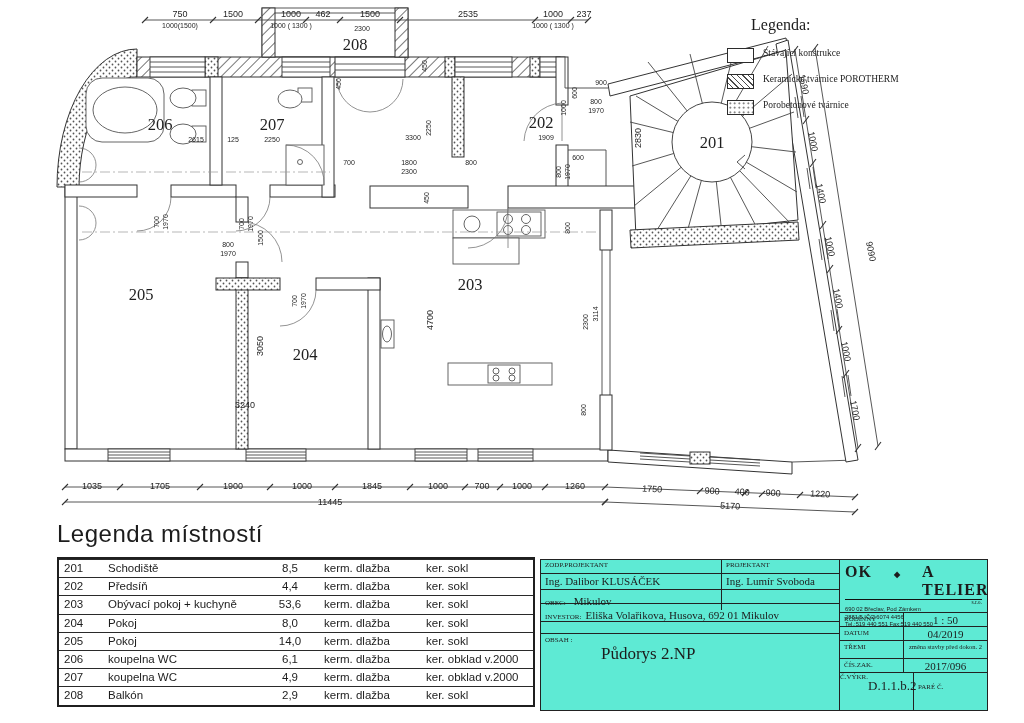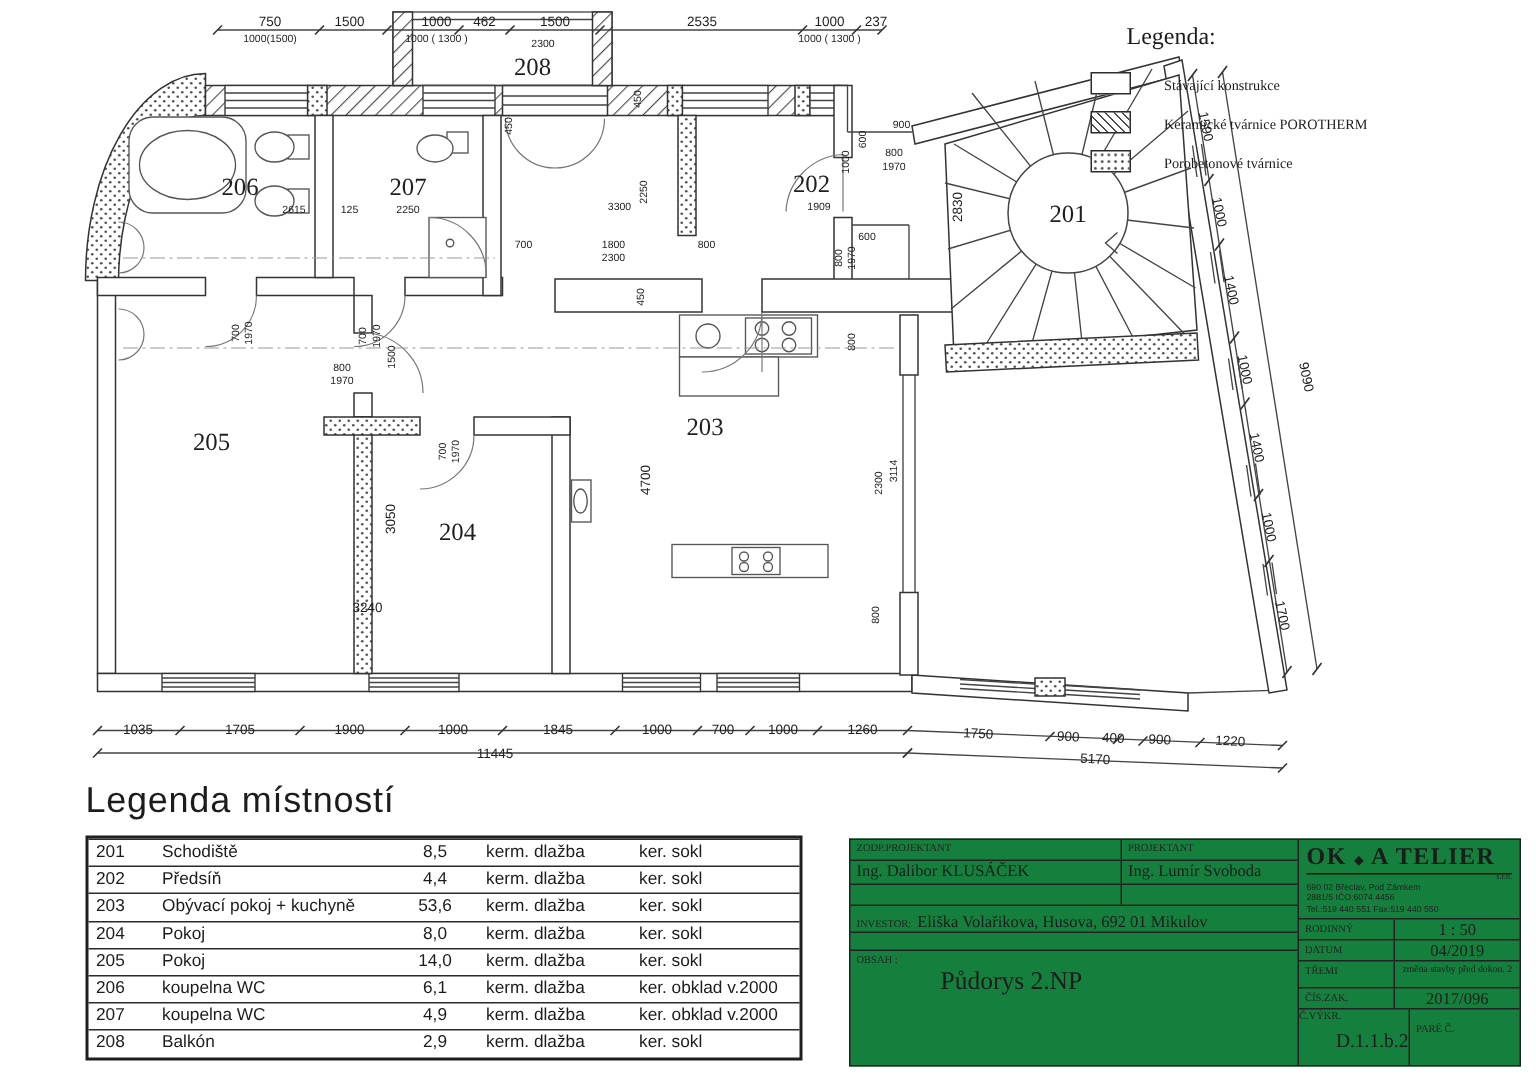--- a/index.html
+++ b/index.html
@@ -25,7 +25,7 @@
   
   .legend{position:absolute;top:16px;right:22px;width:190px}
   .legend-title{font:16px "Liberation Serif",serif;margin:0 0 14px 24px}
-  .legend-item{display:flex;align-items:flex-end;gap:22px;margin-bottom:11px}
+  .legend-item{display:flex;align-items:flex-start;gap:9px;margin-bottom:11px}
   .sw{width:27px;height:15px;border:1.3px solid #2b2b2b;flex:0 0 auto;box-sizing:border-box}
   .sw-plain{background:#fff}
   .sw-hatch{background:repeating-linear-gradient(45deg,#fff 0 3px,#4a4a4a 3px 4px)}

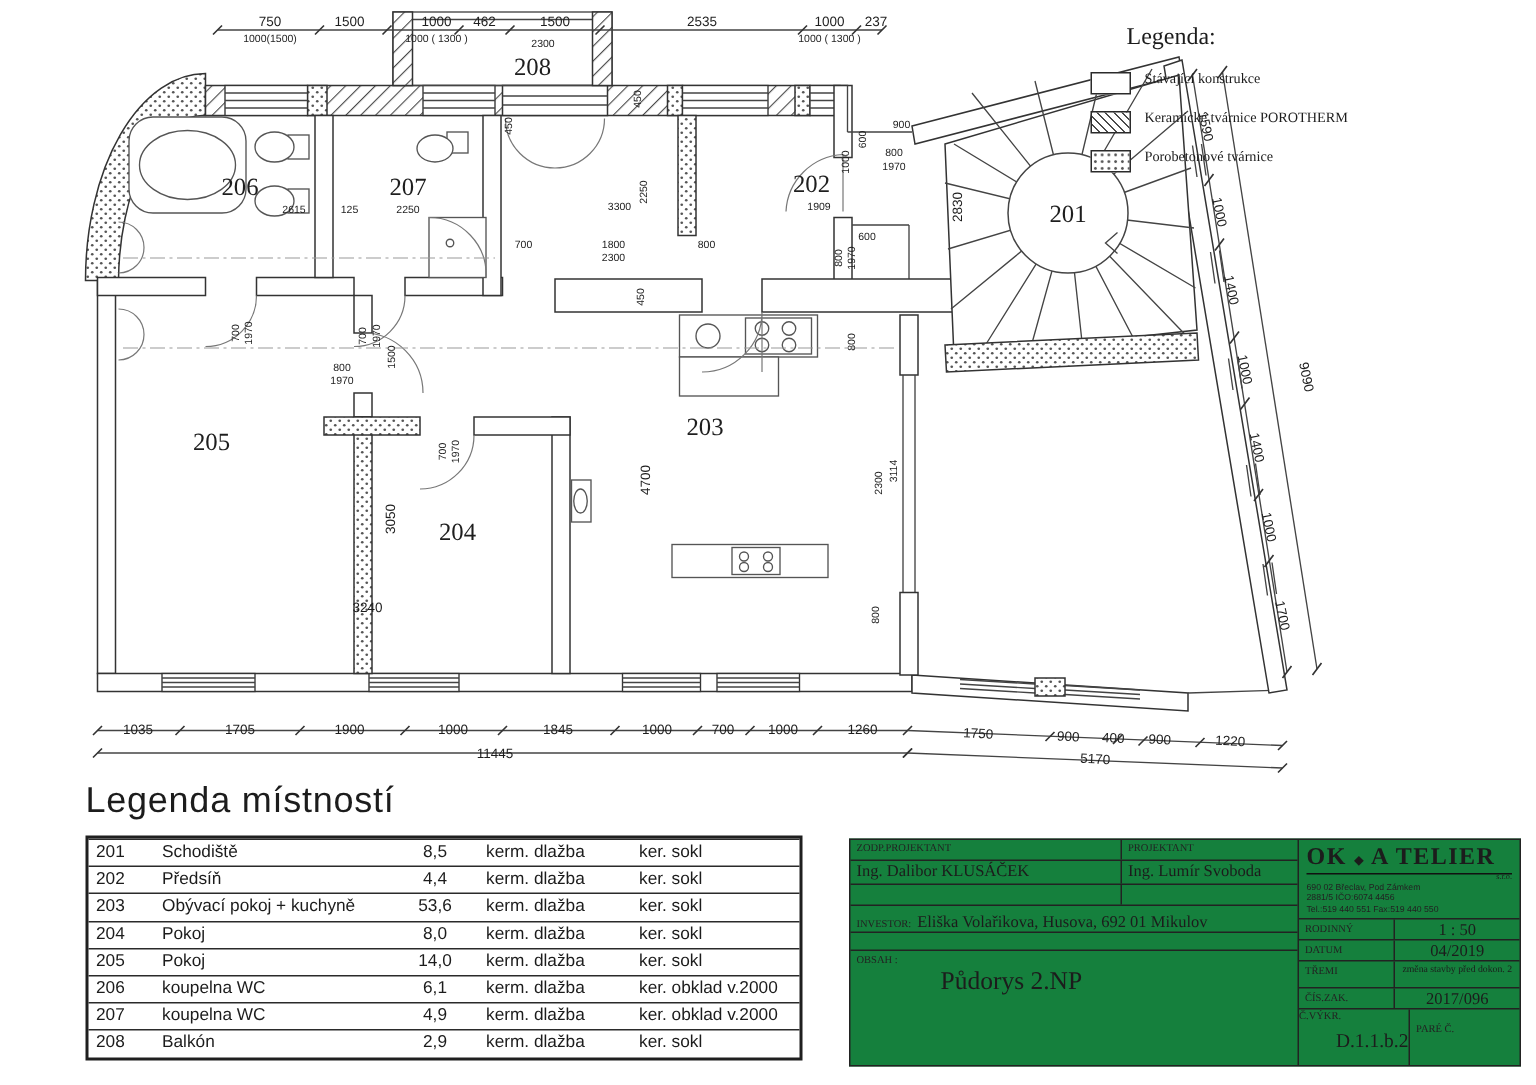--- a/index.html
+++ b/index.html
@@ -44,9 +44,9 @@
   .tcell:nth-child(3){text-align:center;padding-left:0}
 
   
-  .tb{position:absolute;left:566px;top:559px;width:448px;height:152px;border:1.6px solid #222;
+  .tb{position:absolute;left:540px;top:559px;width:448px;height:152px;border:1.6px solid #222;
       display:grid;grid-template-columns:299px 1fr;font-family:"Liberation Serif",serif;
-      box-sizing:border-box;background:#15803d}
+      box-sizing:border-box;background:#5eead4}
   .tb-l{border-right:1.4px solid #222;display:flex;flex-direction:column;min-width:0}
   .tb-r{display:flex;flex-direction:column;min-width:0}
   .tlab{font-size:7px;color:#222}

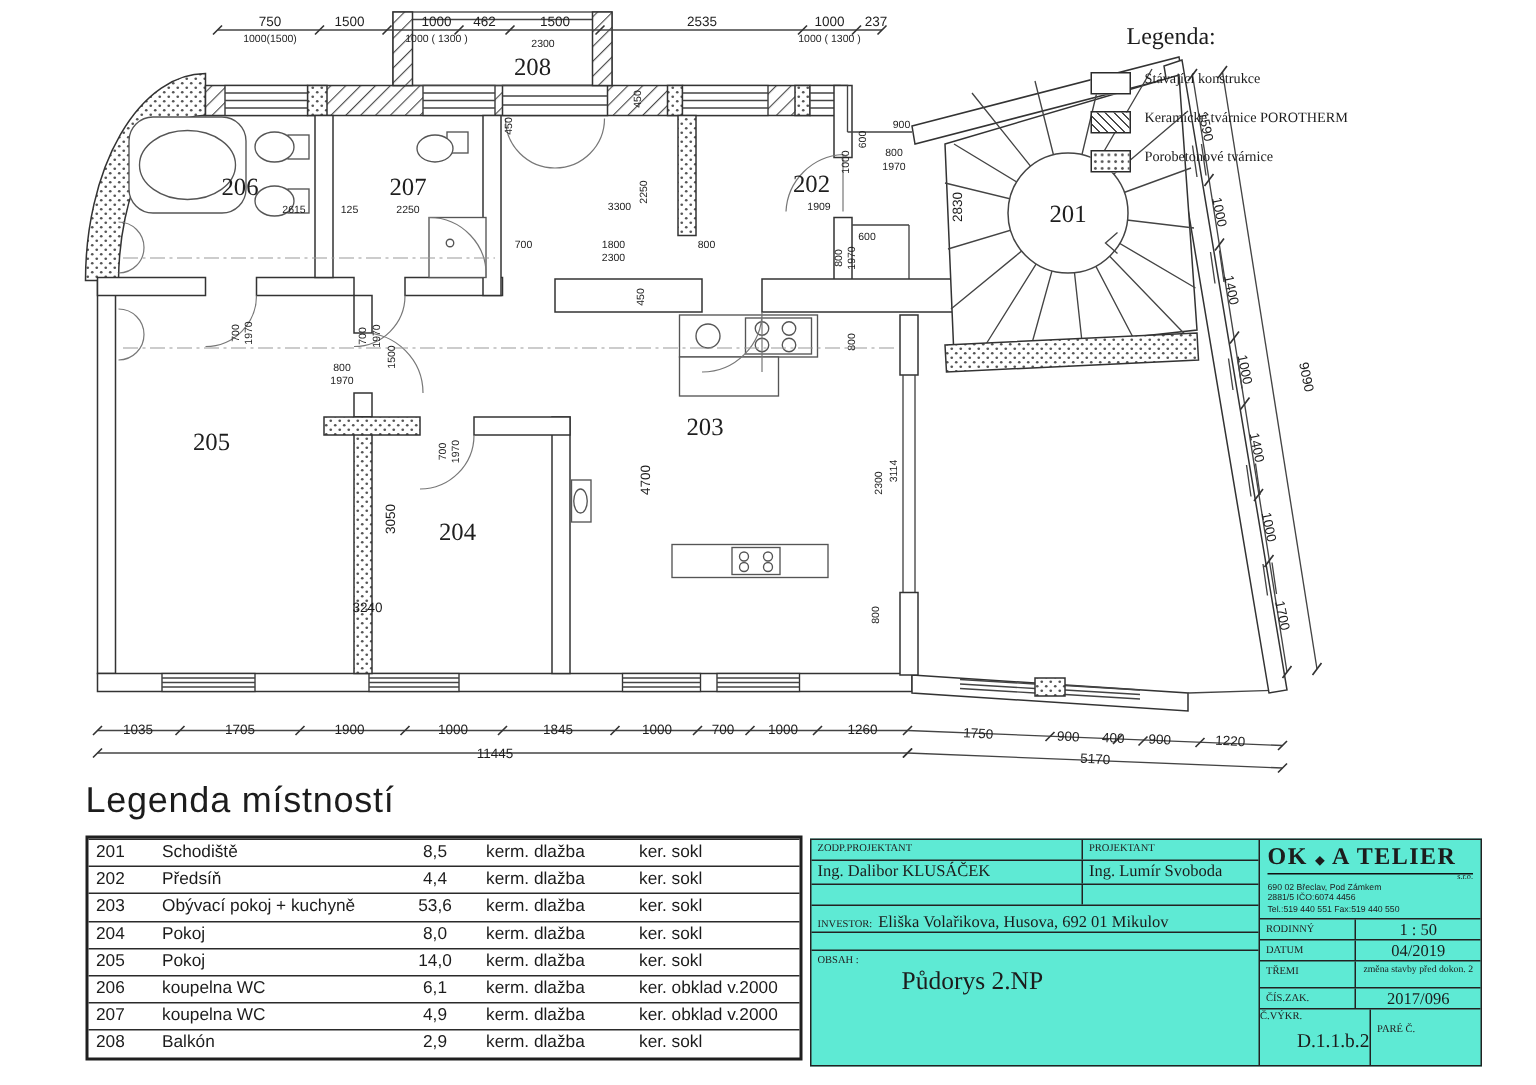--- a/index.html
+++ b/index.html
@@ -63,7 +63,7 @@
   .obsah .tlab{width:42px;padding:2px 0 0 4px;flex:0 0 auto}
   .obsah-text{font-size:17px;padding:10px 0 0 14px}
   .logo-cell{height:53px;border-bottom:1px solid #222;padding:3px 5px 0 5px;box-sizing:border-box}
-  .lg{font-size:16px;font-weight:bold;border-bottom:1.6px solid #111;display:flex;align-items:baseline;gap:5px;
+  .lg{font-size:16px;font-weight:bold;border-bottom:1.6px solid #111;display:flex;align-items:baseline;gap:22px;
       font-family:"Liberation Serif",serif;letter-spacing:1px;line-height:1.1;padding-bottom:1px}
   .lg .dia{font-size:8px;letter-spacing:0}
   .sro{display:block;text-align:right;font-size:5.5px;margin-top:-1px}

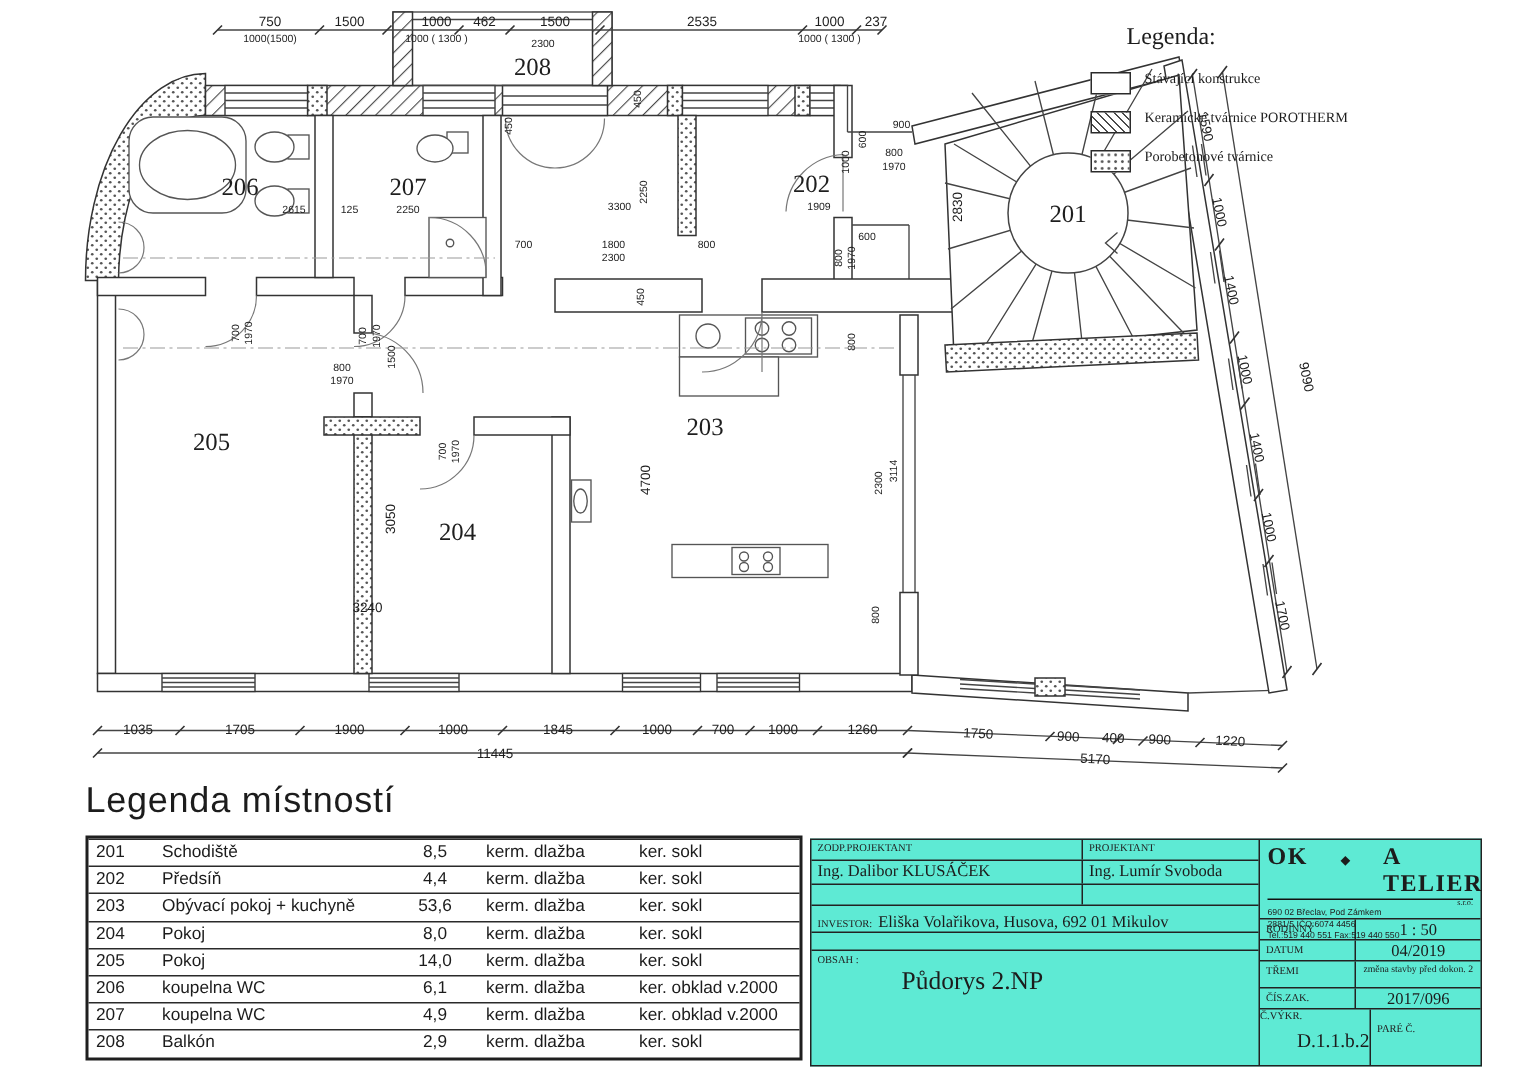--- a/index.html
+++ b/index.html
@@ -448,6 +448,7 @@
       <div class="tval">Ing. Lumír Svoboda</div>
     </div>
     <div class="row2 h13">
+      <div><span class="tlab">OBEC:</span>&nbsp;&nbsp;<span class="tval">Mikulov</span></div>
       <div></div>
     </div>
     <div class="rowfull h15"><span class="tlab">INVESTOR:</span>&nbsp;<span class="tval">Eliška Volařikova, Husova, 692 01 Mikulov</span></div>

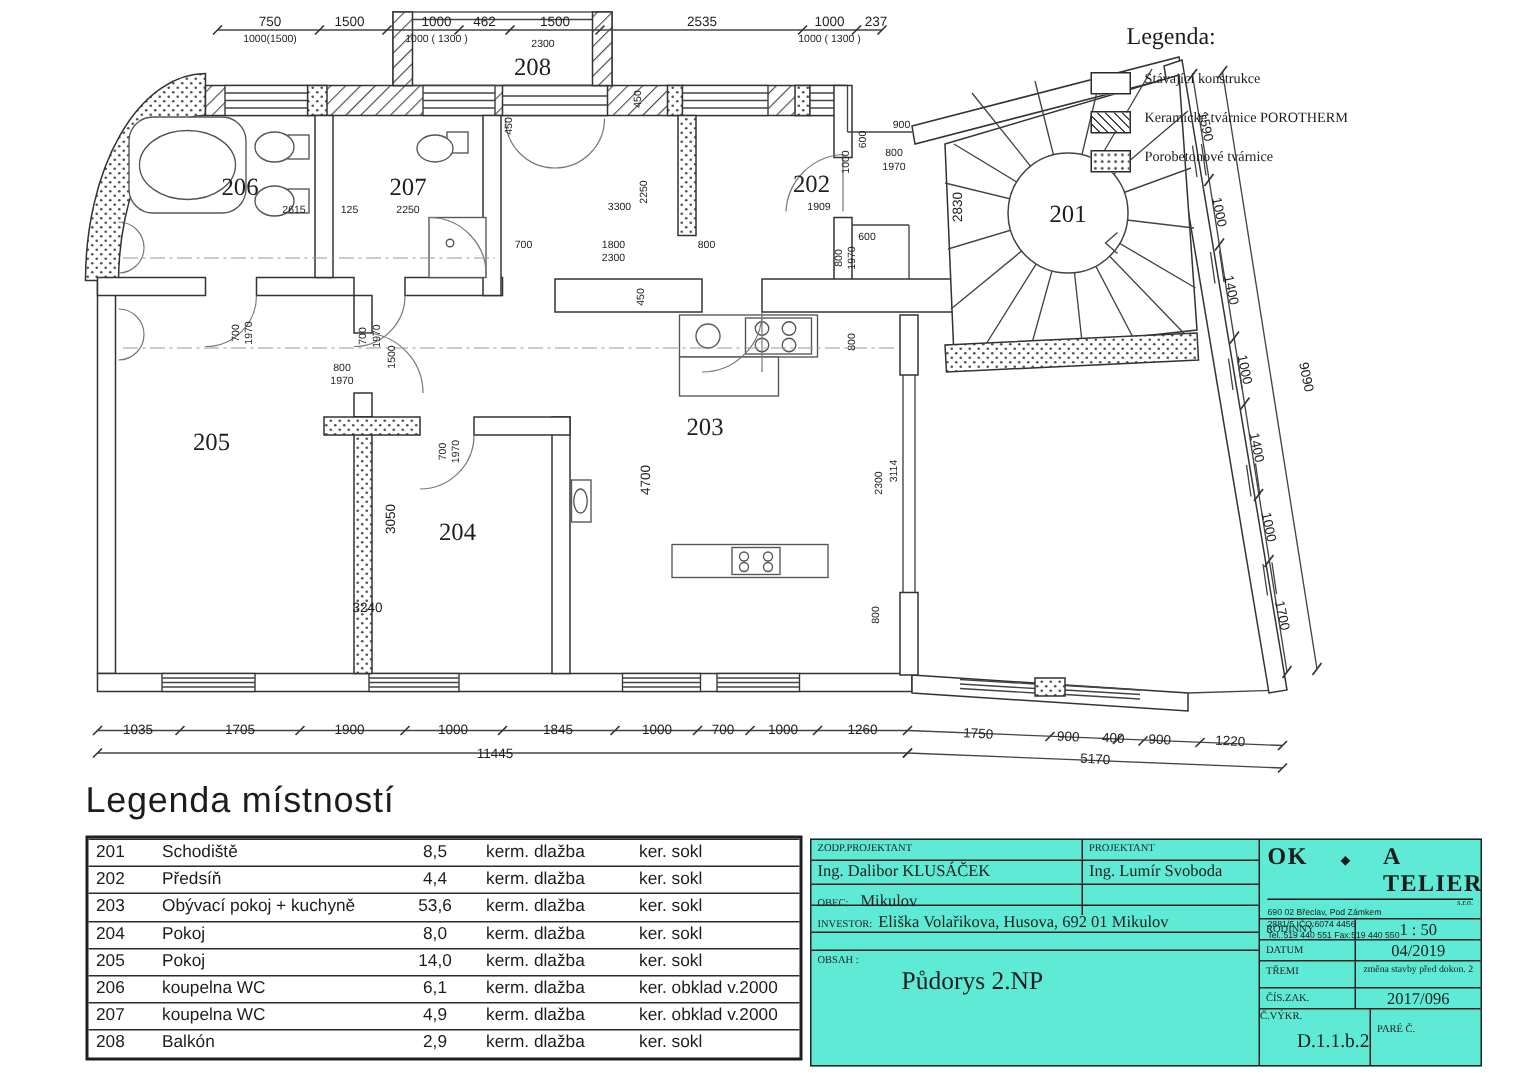--- a/index.html
+++ b/index.html
@@ -75,7 +75,7 @@
   .h13{height:13px}.h15{height:15px}.h17{height:17px}
   .tb-bottom{flex:1;display:grid;grid-template-columns:74px 1fr}
   .tb-bottom>div{min-width:0}
-  .tb-bottom .cv{border-right:1px solid #222;display:flex;flex-direction:column}
+  .tb-bottom .cv{border-right:1px solid #222;display:flex;flex-direction:row}
   .cv-big{font-size:13px;text-align:right;margin-top:5px}
   .pare{padding:2px 0 0 4px}
 </style>

